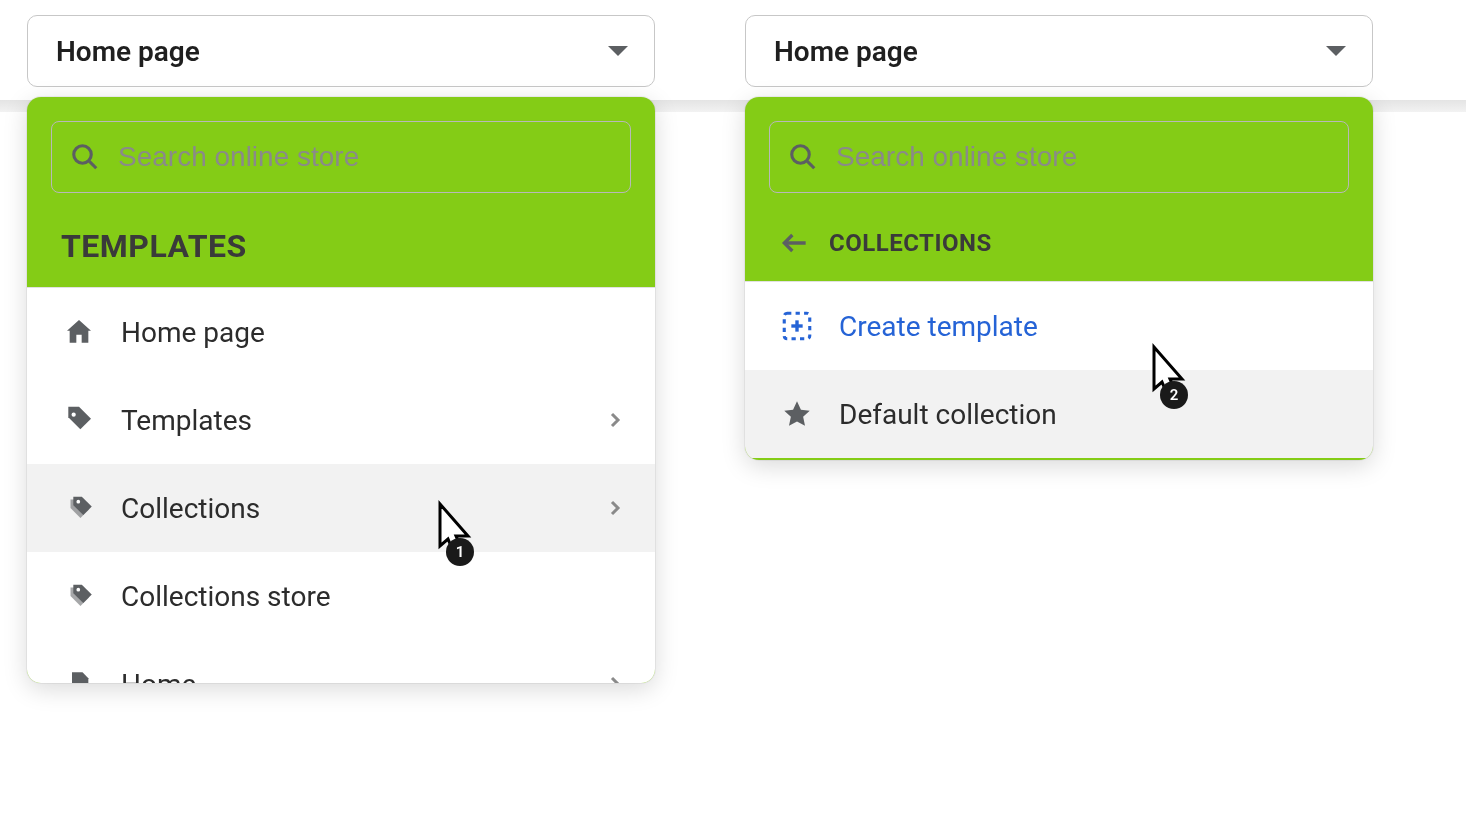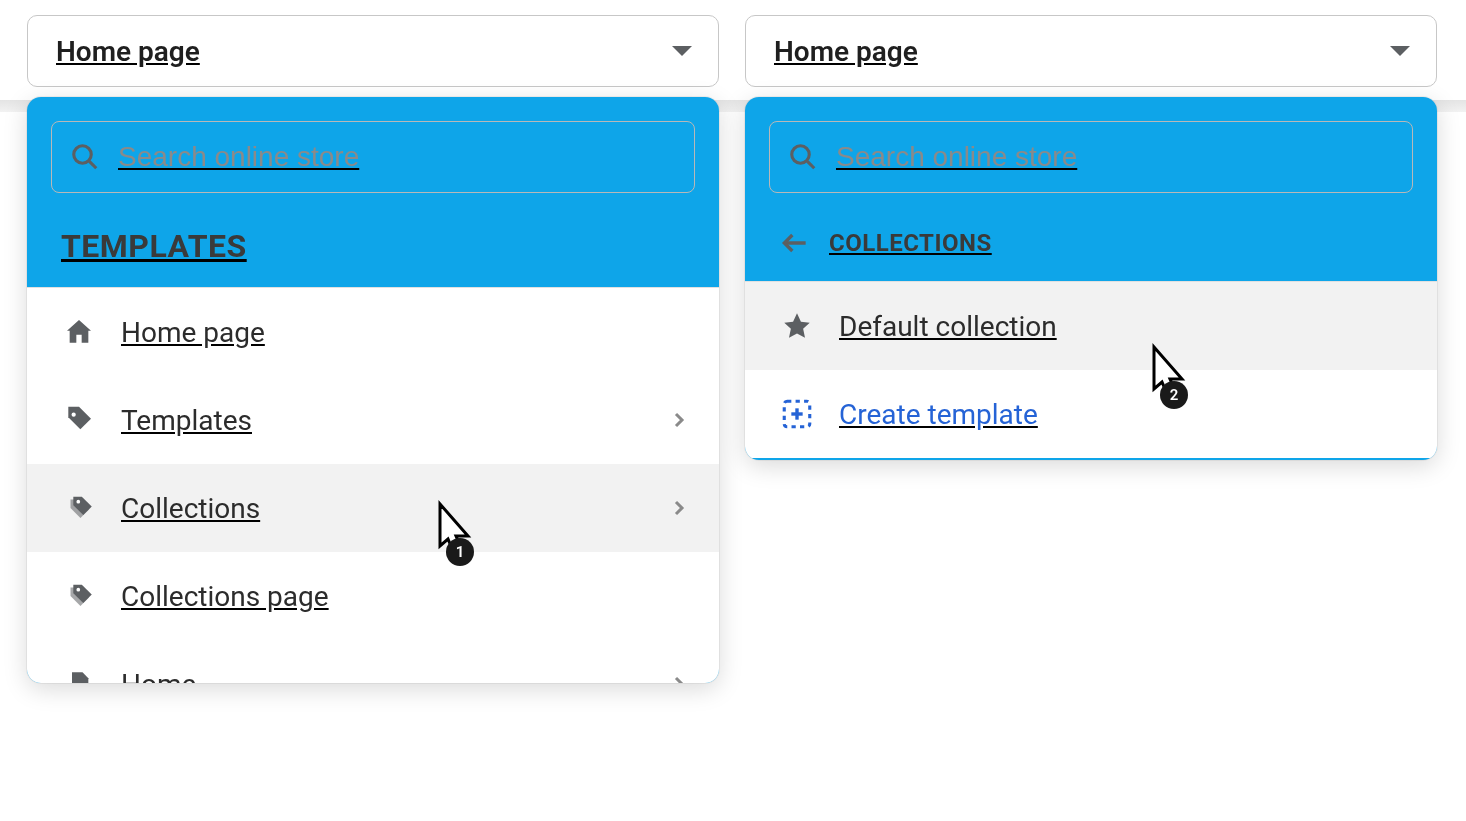--- a/index.html
+++ b/index.html
@@ -23,8 +23,7 @@
   .panel-wrap {
     position: absolute;
     top: 15px;
-    width: 692px;
-    text-decoration: underline;
+    width: 628px;
   }
   .panel-left { left: 27px; }
   .panel-right { left: 745px; }

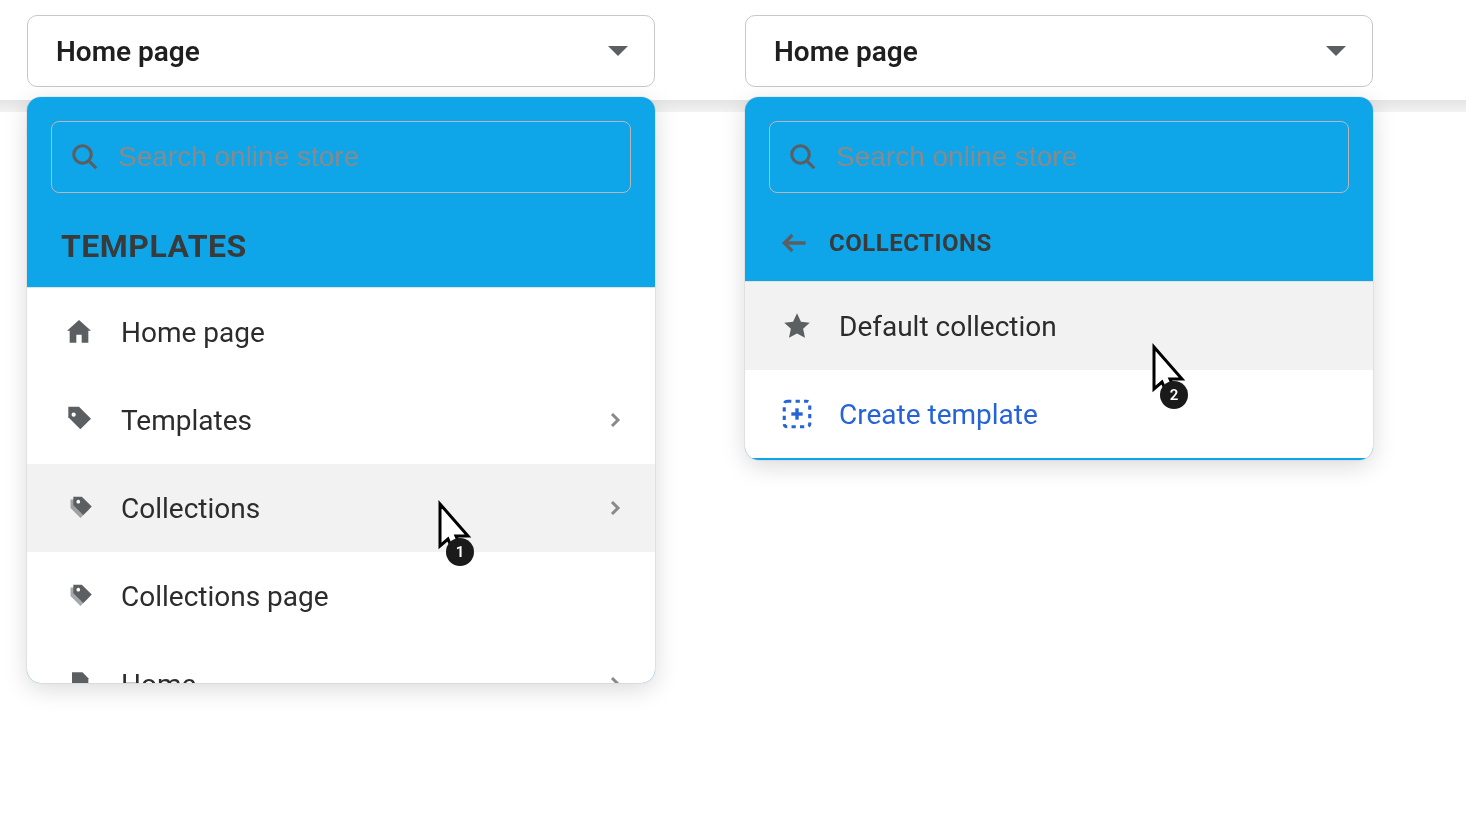--- a/index.html
+++ b/index.html
@@ -55,7 +55,7 @@
 
   .dropdown {
     margin-top: 10px;
-    background: #0ea5e9;
+    background: #84cc16;
     border-radius: 14px;
     box-shadow: 0 6px 24px rgba(0,0,0,0.15), 0 0 0 1px rgba(0,0,0,0.05);
     position: relative;

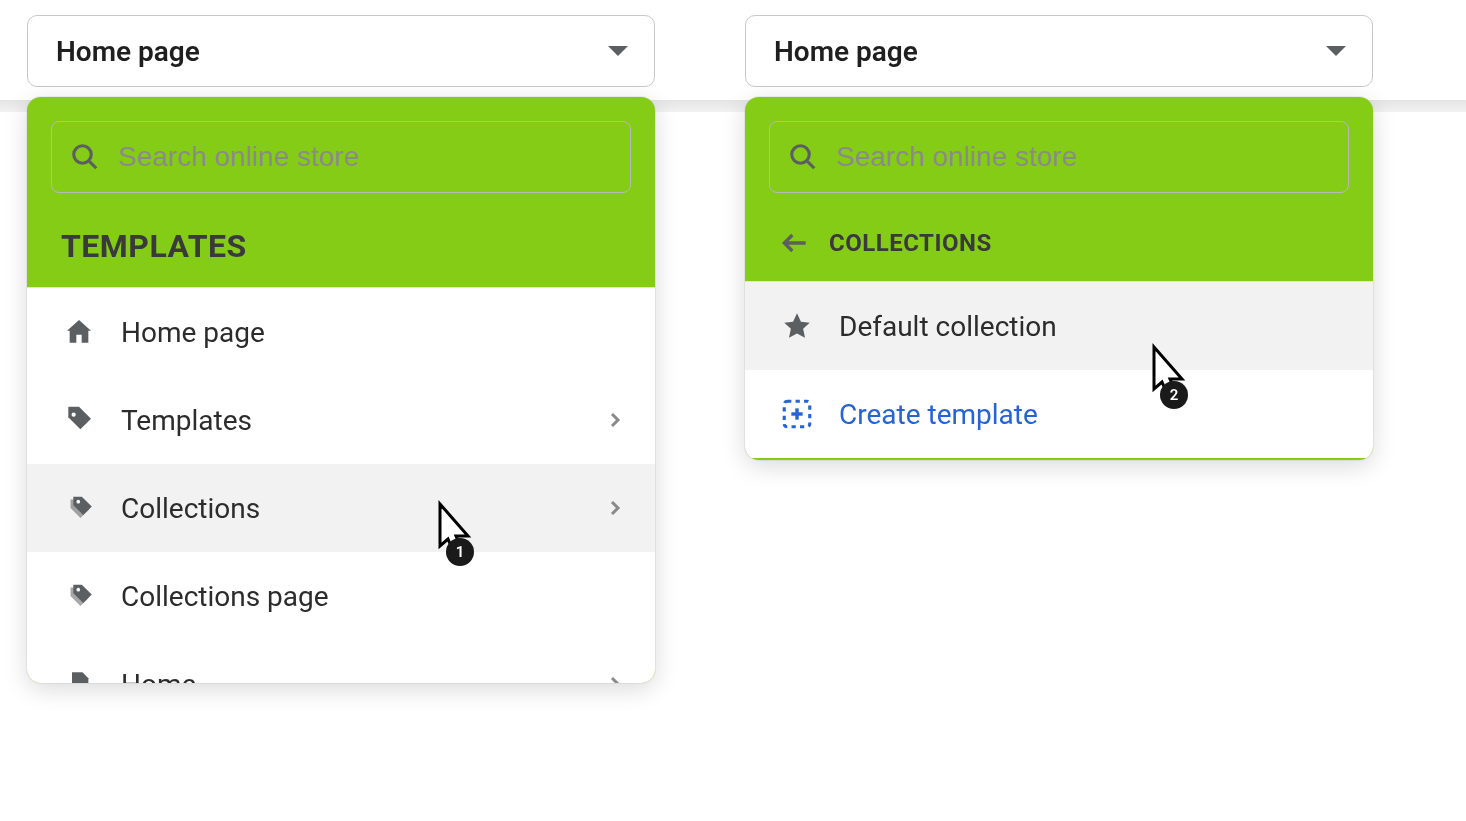--- a/index.html
+++ b/index.html
@@ -285,14 +285,6 @@
       <div class="divider-line"></div>
 
       <ul class="menu-list">
-        <li class="menu-item hovered">
-          <span class="icon-slot">
-            <svg width="32" height="32" viewBox="0 0 24 24" fill="#5c5f62">
-                <path d="M12 2.5l2.95 6.3 6.6.7-4.95 4.6 1.4 6.8L12 17.7l-6 3.2 1.4-6.8L2.45 9.5l6.6-.7L12 2.5z"></path>
-              </svg>
-          </span>
-          <span class="label">Default collection</span>
-        </li>
         <li class="menu-item">
           <span class="icon-slot">
             <svg width="34" height="34" viewBox="0 0 24 24" fill="none">
@@ -302,6 +294,14 @@
               </svg>
           </span>
           <span class="label create-label">Create template</span>
+        </li>
+        <li class="menu-item hovered">
+          <span class="icon-slot">
+            <svg width="32" height="32" viewBox="0 0 24 24" fill="#5c5f62">
+                <path d="M12 2.5l2.95 6.3 6.6.7-4.95 4.6 1.4 6.8L12 17.7l-6 3.2 1.4-6.8L2.45 9.5l6.6-.7L12 2.5z"></path>
+              </svg>
+          </span>
+          <span class="label">Default collection</span>
         </li>
       </ul>
     </div>

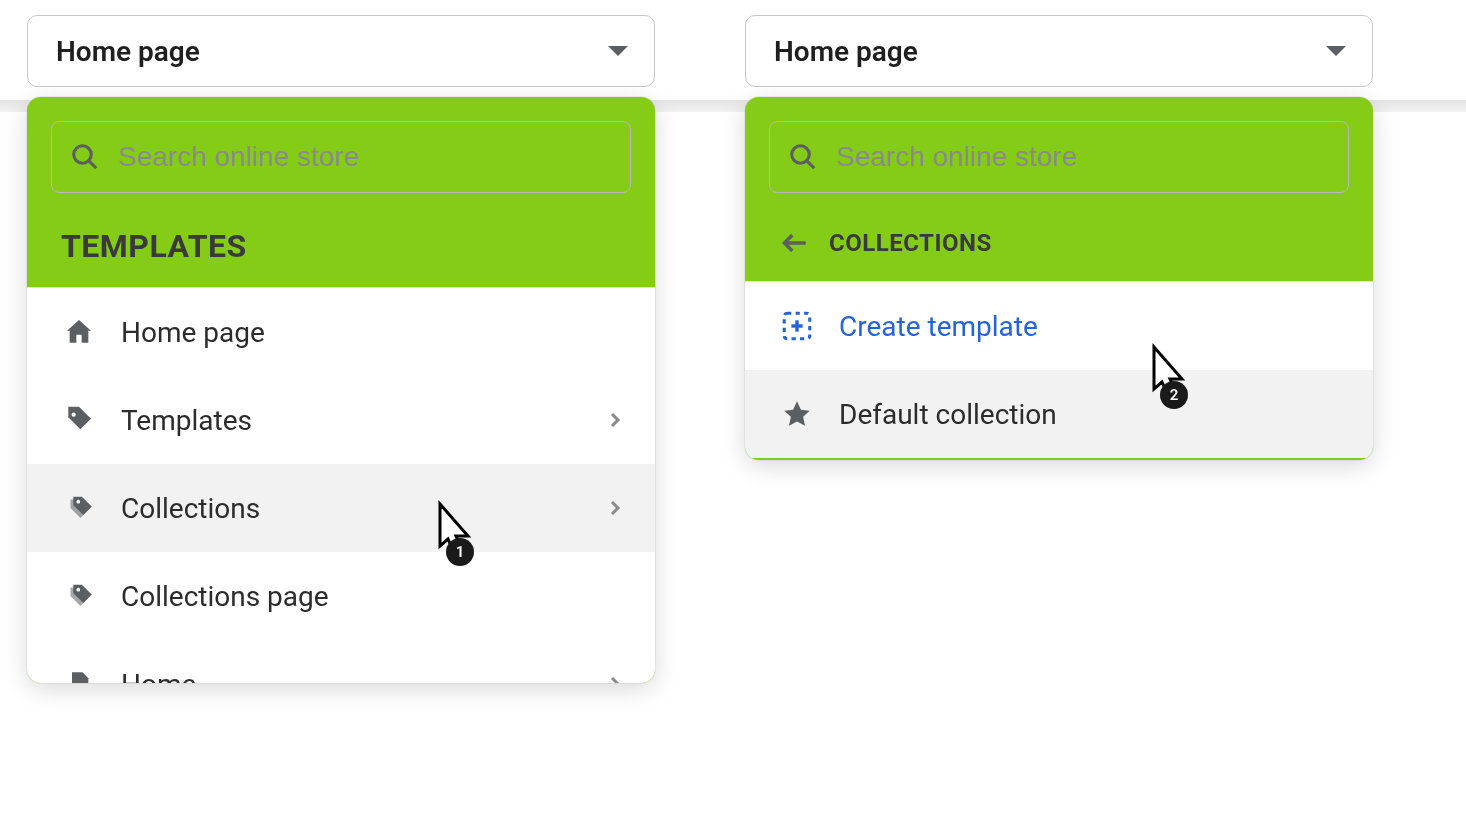--- a/index.html
+++ b/index.html
@@ -235,7 +235,7 @@
                 <circle cx="11.5" cy="7.5" r="1.3" fill="#fff"></circle>
               </svg>
           </span>
-          <span class="label">Collections page</span>
+          <span class="label">Collections store</span>
         </li>
         <li class="menu-item">
           <span class="icon-slot">

